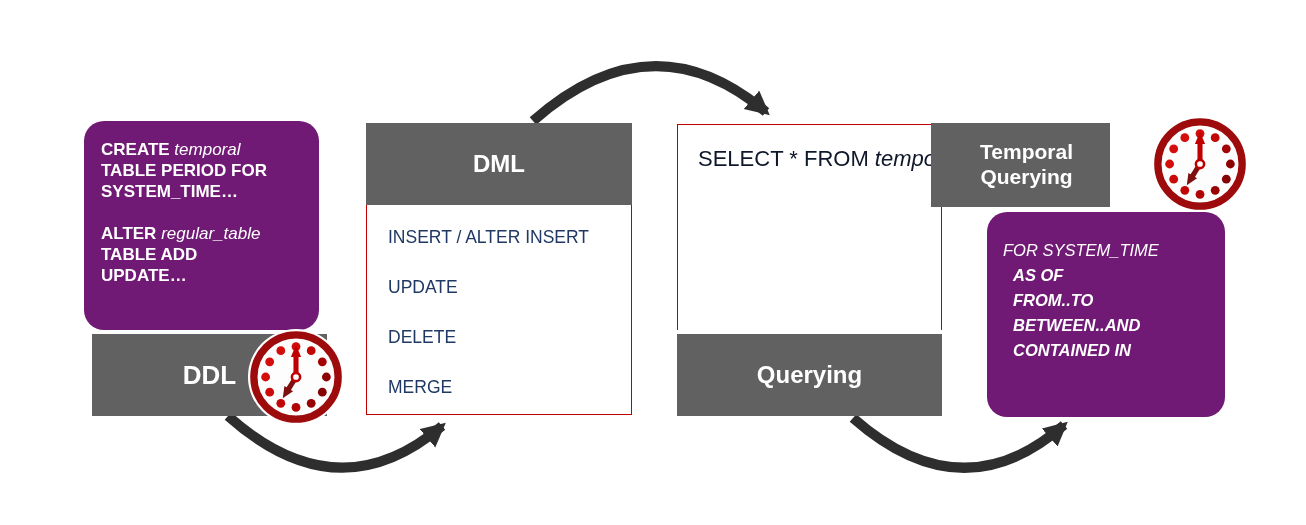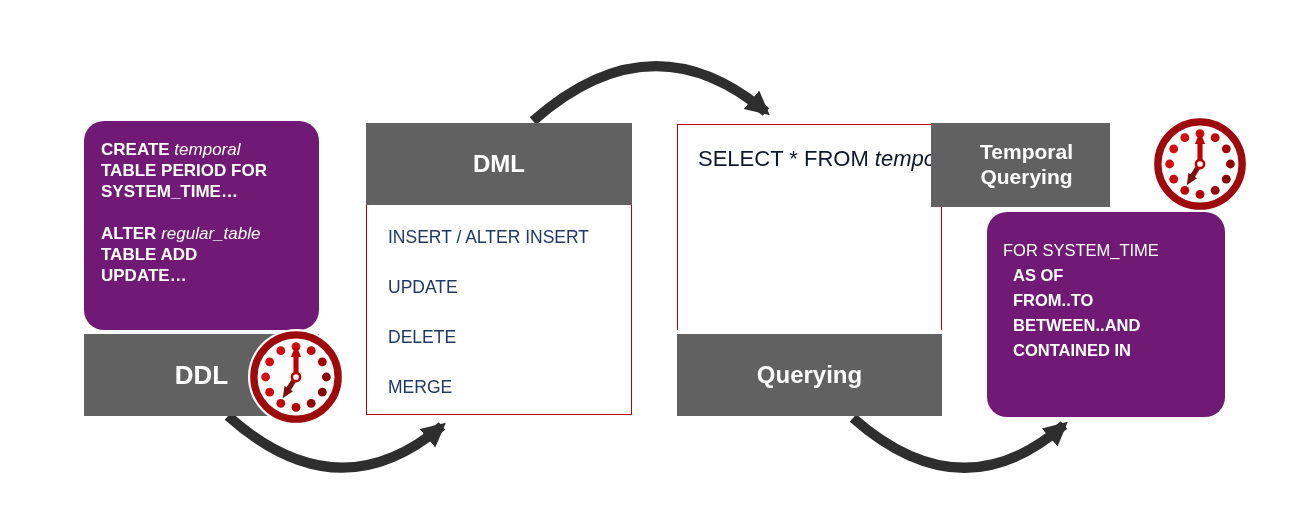--- a/index.html
+++ b/index.html
@@ -37,7 +37,7 @@
   .tq-bar{left:931px;top:123px;width:179px;height:84px;font-size:21px;line-height:1.18;padding-left:12px;}
   .tq-bar .wrap{width:115px;}
   .tq-body{left:987px;top:212px;width:238px;height:205px;
-    font-size:16.5px;line-height:25px;padding:26px 6px 0 16px;}
+    font-size:16.5px;line-height:25px;padding:26px 6px 0 16px;font-style:italic;}
   
   .arrows{position:absolute;left:0;top:0;pointer-events:none;}
   .arrow{fill:none;stroke:#2e2e2e;stroke-width:10;}

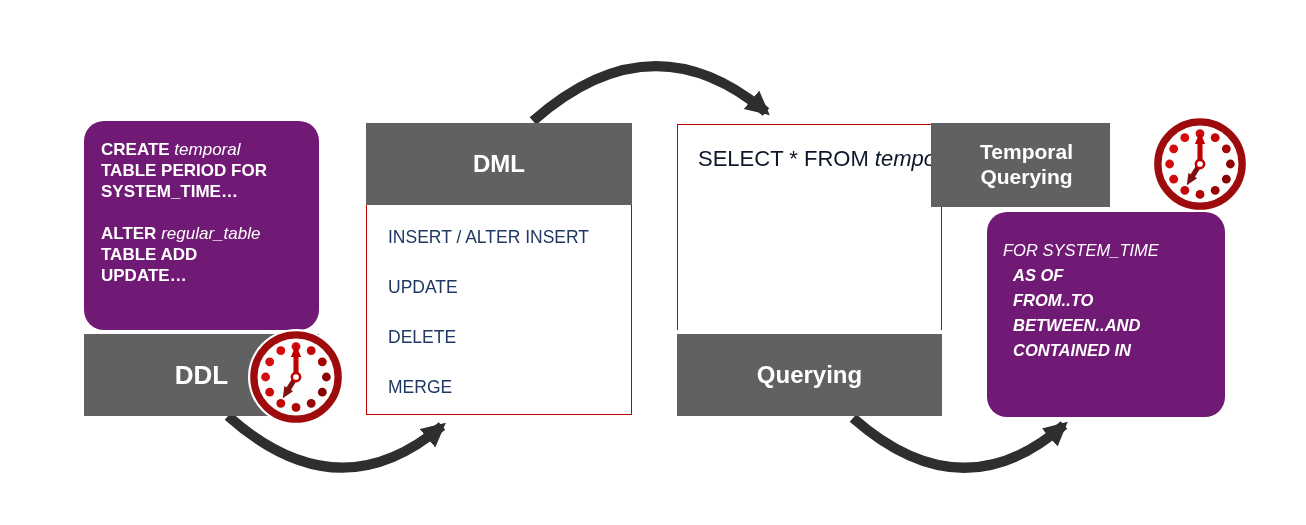--- a/index.html
+++ b/index.html
@@ -22,7 +22,7 @@
   
   .ddl-body{left:84px;top:121px;width:235px;height:209px;
     font-size:17px;line-height:21px;padding:18px 10px 0 17px;}
-  .ddl-bar{left:84px;top:334px;width:235px;height:82px;font-size:26px;}
+  .ddl-bar{left:92px;top:334px;width:235px;height:82px;font-size:26px;}
   
   .dml-bar{left:366px;top:123px;width:266px;height:82px;font-size:24px;}
   .dml-body{left:366px;top:205px;width:266px;height:210px;border-top:none;

